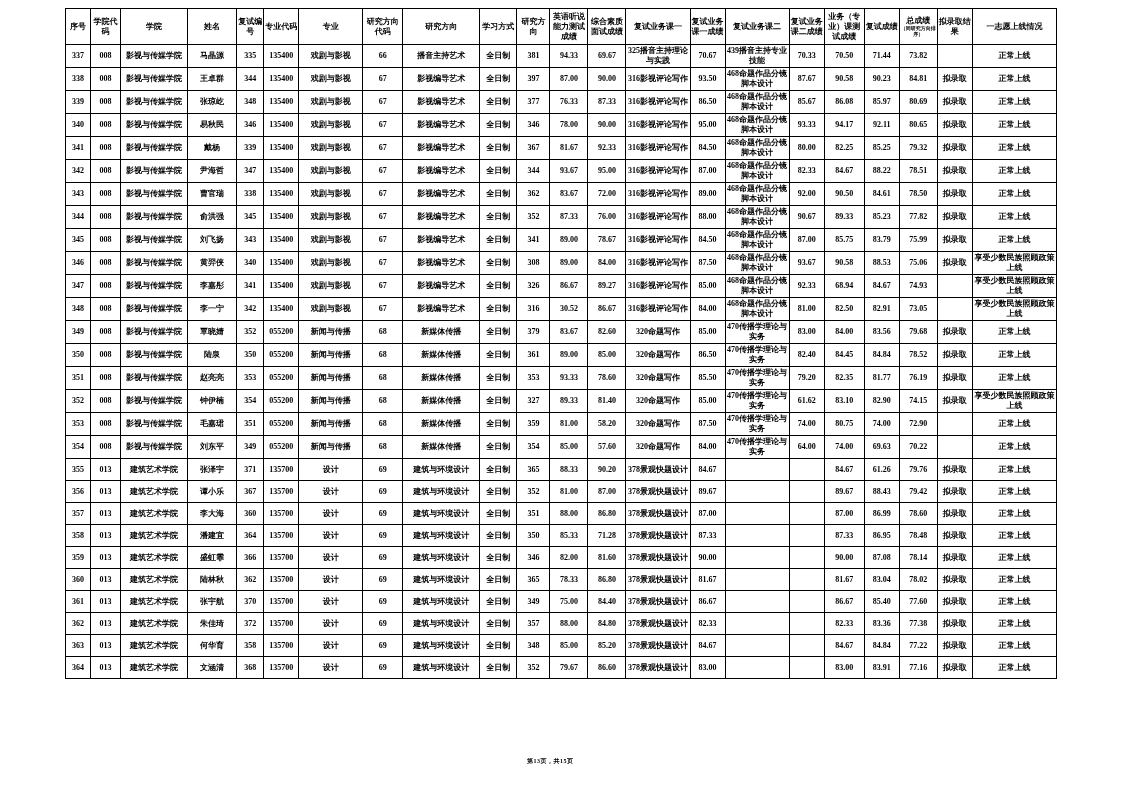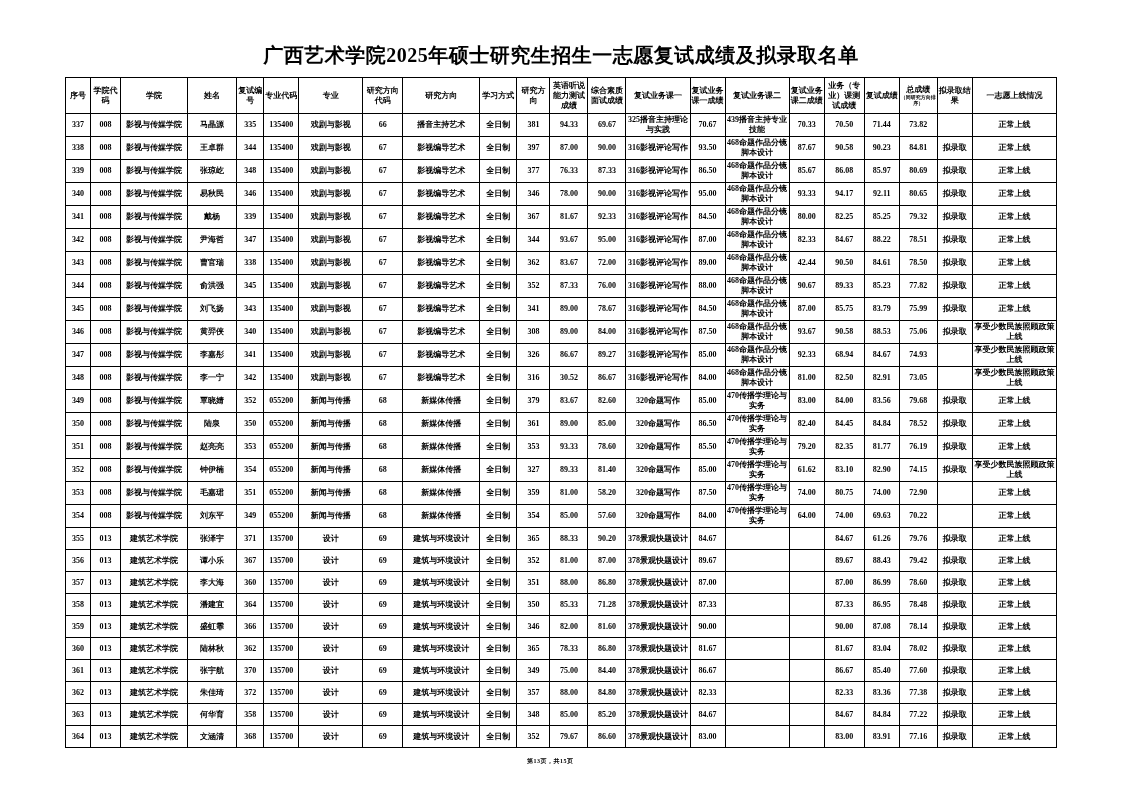--- a/index.html
+++ b/index.html
@@ -62,7 +62,6 @@
 <body>
 
 <div class="page">
-  <h1 class="title">广西艺术学院2025年硕士研究生招生一志愿复试成绩及拟录取名单</h1>
 
   <table class="results">
     <colgroup>

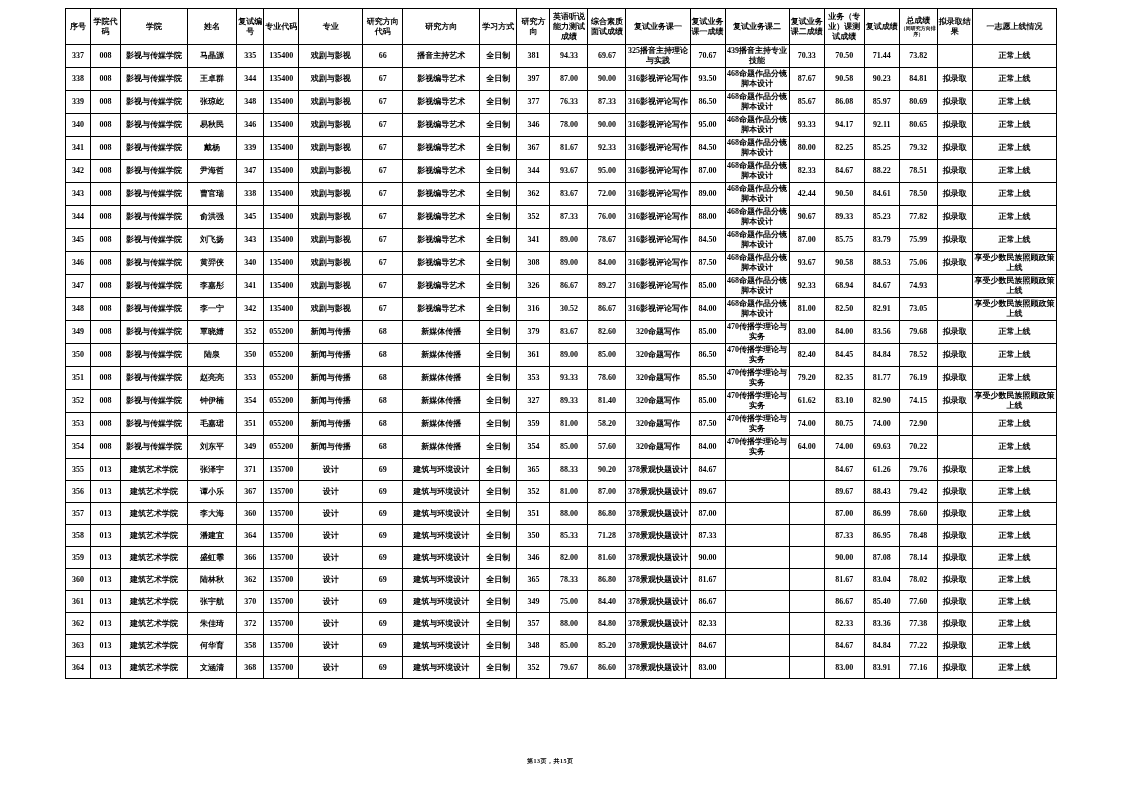--- a/index.html
+++ b/index.html
@@ -276,7 +276,7 @@
           <td>316影视评论写作</td>
           <td>89.00</td>
           <td>468命题作品分镜脚本设计</td>
-          <td>42.44</td>
+          <td>92.00</td>
           <td>90.50</td>
           <td>84.61</td>
           <td>78.50</td>

